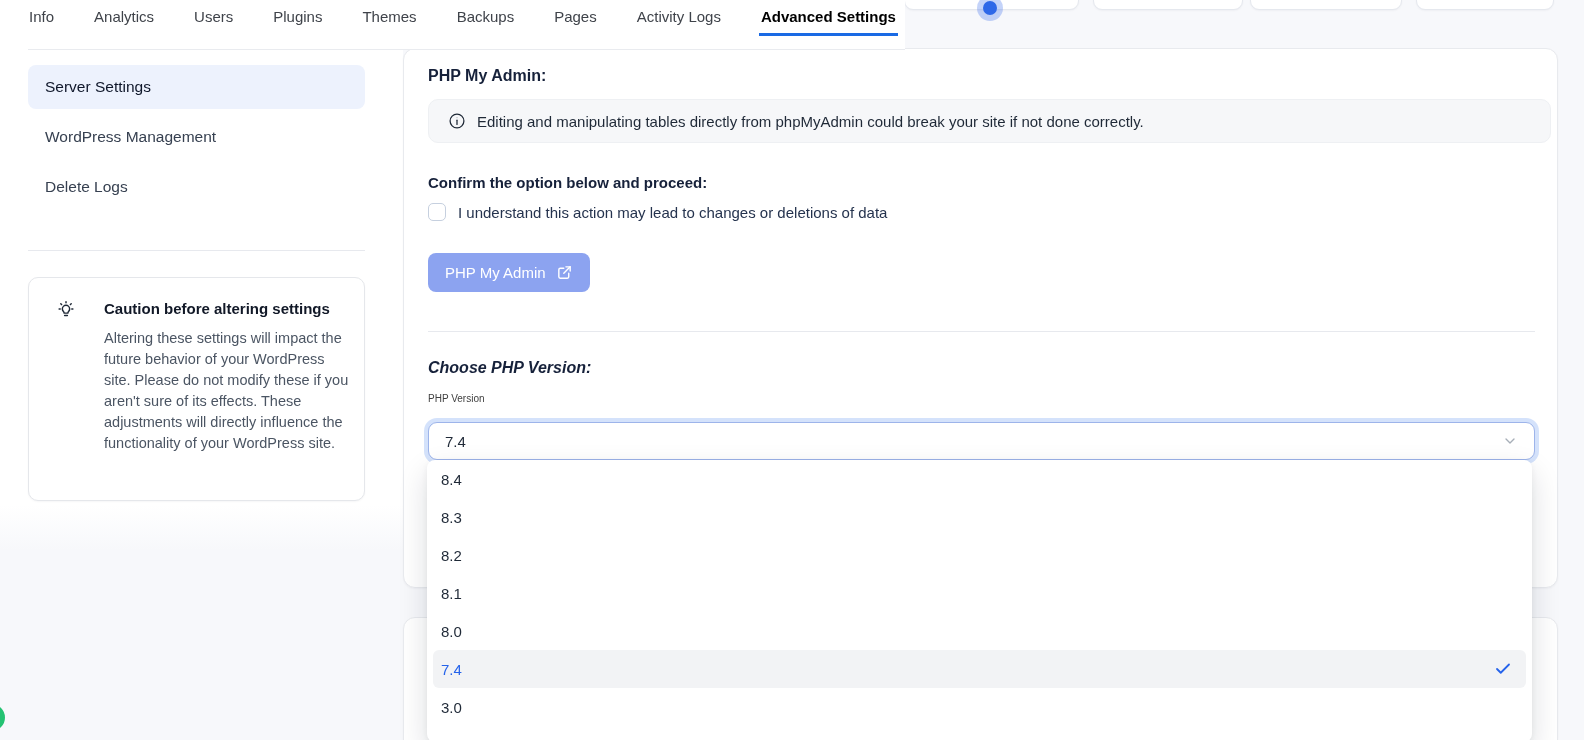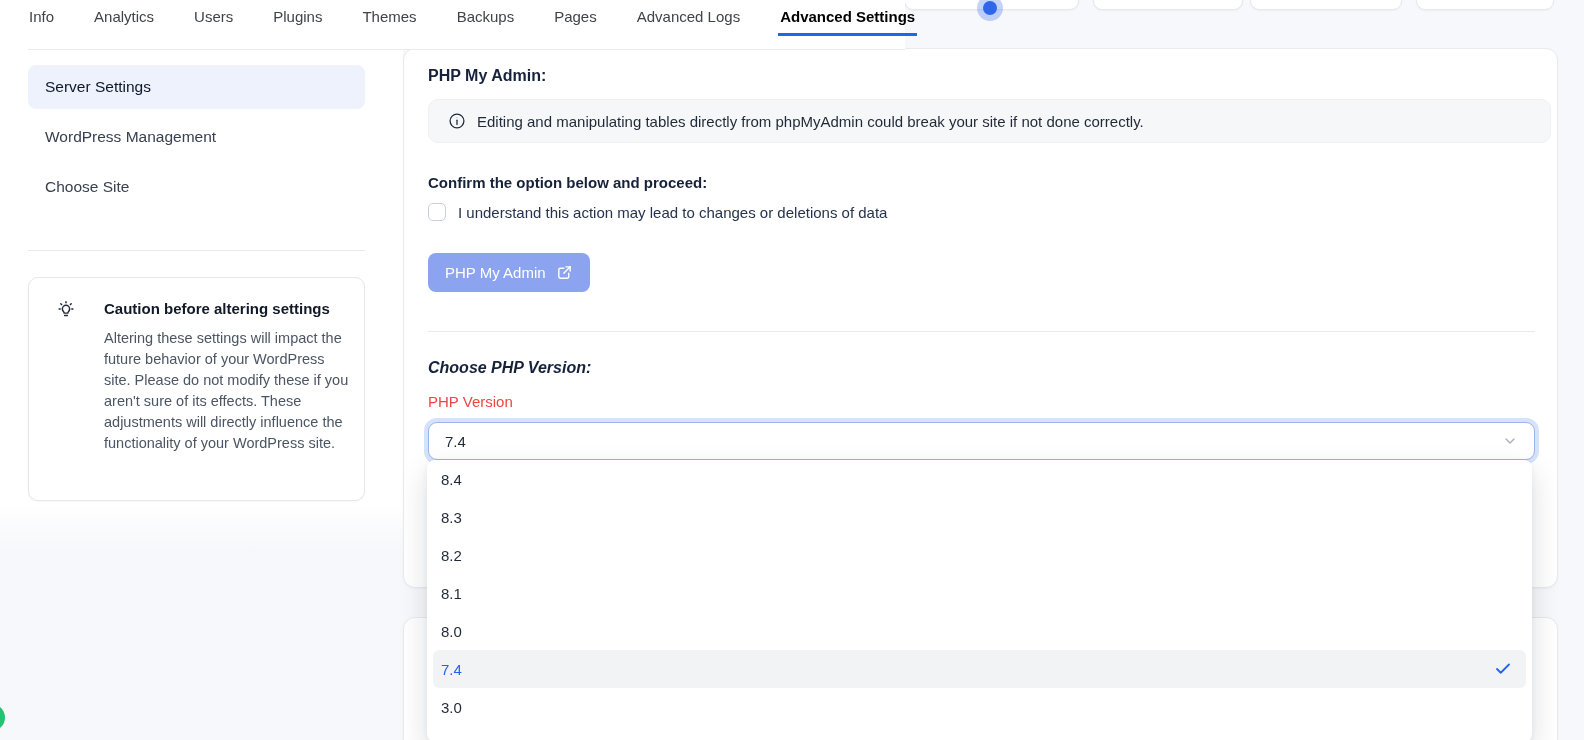--- a/index.html
+++ b/index.html
@@ -108,7 +108,7 @@
       <div class="tab">Themes</div>
       <div class="tab">Backups</div>
       <div class="tab">Pages</div>
-      <div class="tab">Advanced Logs</div>
+      <div class="tab">Activity Logs</div>
       <div class="tab active">Advanced Settings</div>
     </div>
   </div>

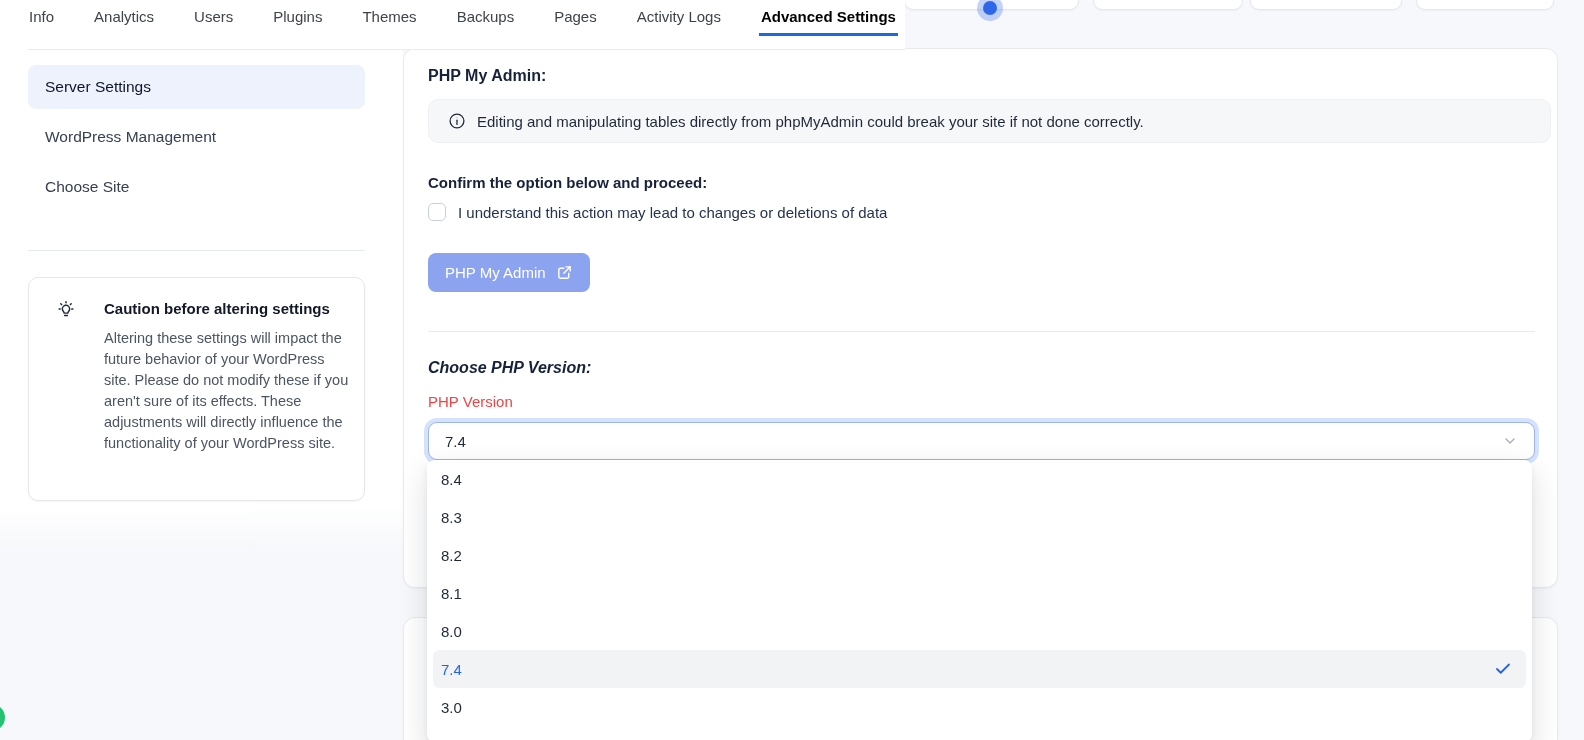--- a/index.html
+++ b/index.html
@@ -117,7 +117,7 @@
   <div class="sidebar-fade"></div>
   <div class="side-item active" style="top:65px;">Server Settings</div>
   <div class="side-item" style="top:115px;">WordPress Management</div>
-  <div class="side-item" style="top:165px;">Choose Site</div>
+  <div class="side-item" style="top:165px;">Delete Logs</div>
   <div class="side-divider"></div>
 
   <div class="caution-card">

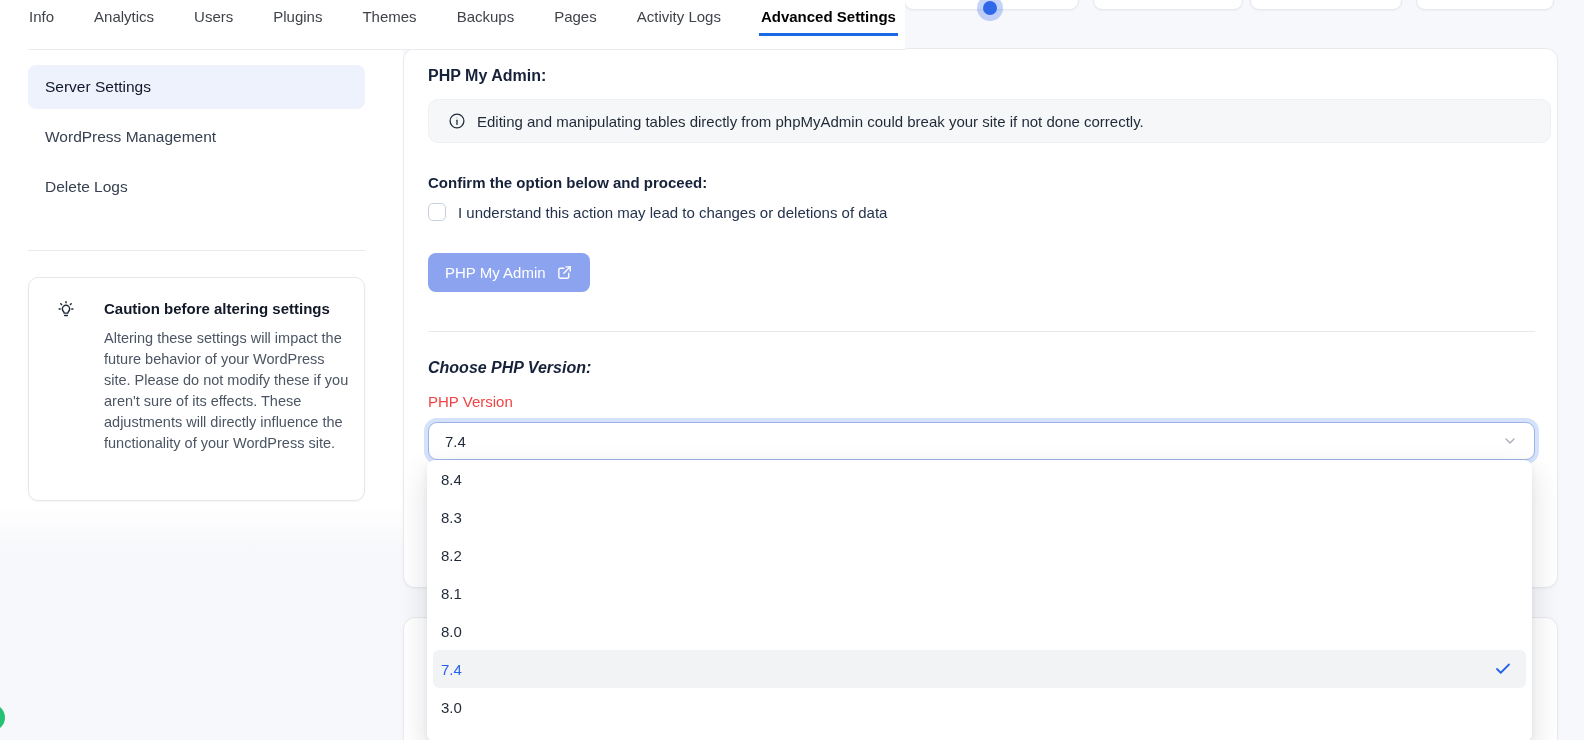--- a/index.html
+++ b/index.html
@@ -67,7 +67,7 @@
 
   .hr1 { position:absolute; left:24px; top:282px; width:1107px; height:1px; background:#e7e9ee; }
 
-  .field-label { position:absolute; left:24px; top:344px; font-size:15px; color:#ef4444; }
+  .field-label { position:absolute; left:24px; top:344px; font-size:10px; color:#404040; }
   .select { position:absolute; left:24px; top:373px; width:1107px; height:38px; background:#ffffff;
             border:1px solid #9db4ea; border-radius:9px; box-shadow:0 0 0 4px rgba(160,190,246,.45);
             display:flex; align-items:center; padding:0 16px; cursor:pointer; }

